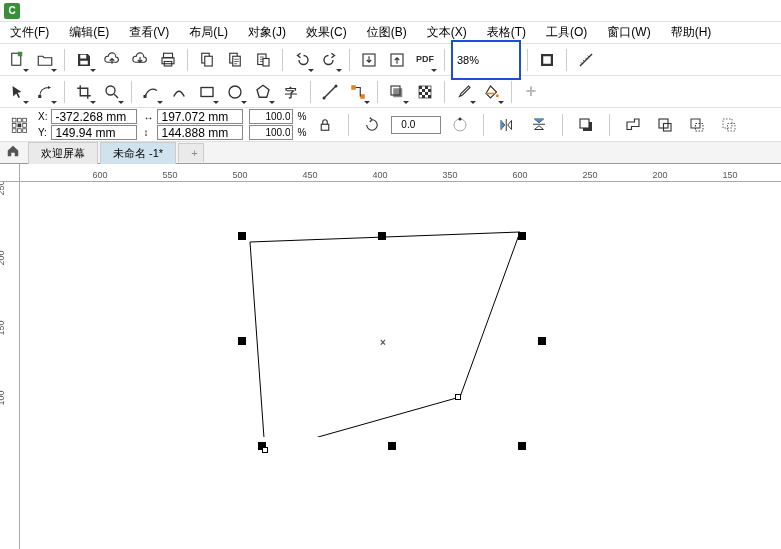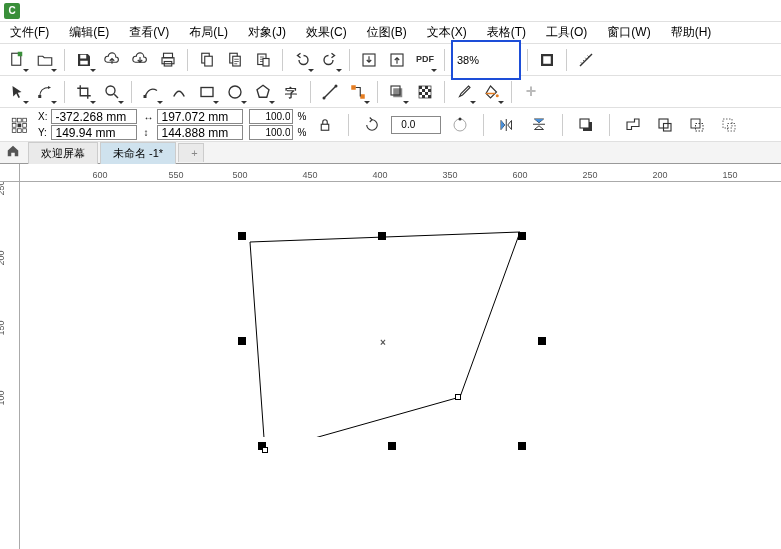--- a/index.html
+++ b/index.html
@@ -409,7 +409,7 @@
   <div class="ruler-corner"></div>
   <div class="ruler-h">
     <span class="tick-label-h" style="left:60px">600</span>
-    <span class="tick-label-h" style="left:136px">550</span>
+    <span class="tick-label-h" style="left:130px">550</span>
     <span class="tick-label-h" style="left:200px">500</span>
     <span class="tick-label-h" style="left:270px">450</span>
     <span class="tick-label-h" style="left:340px">400</span>

